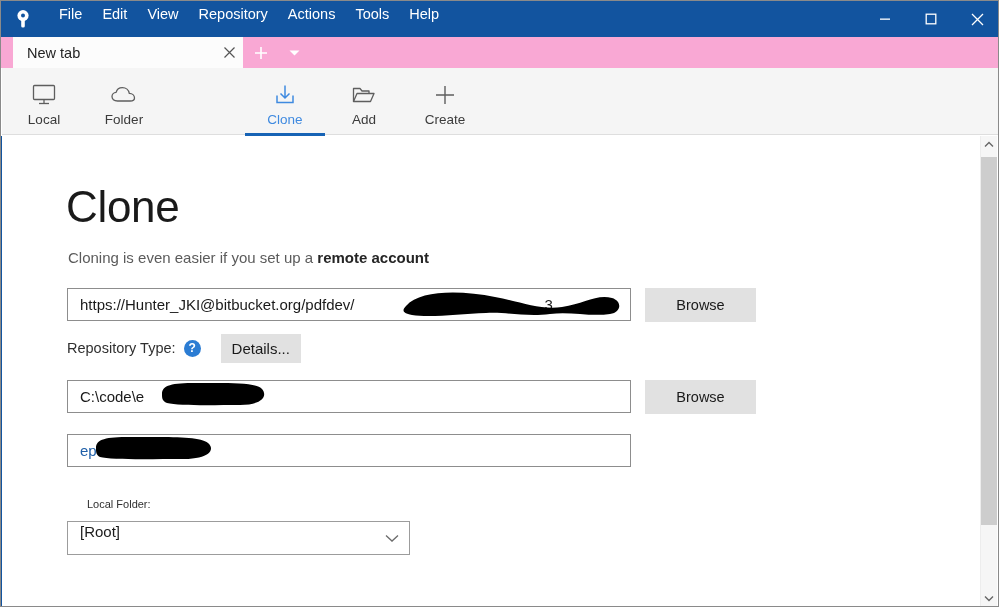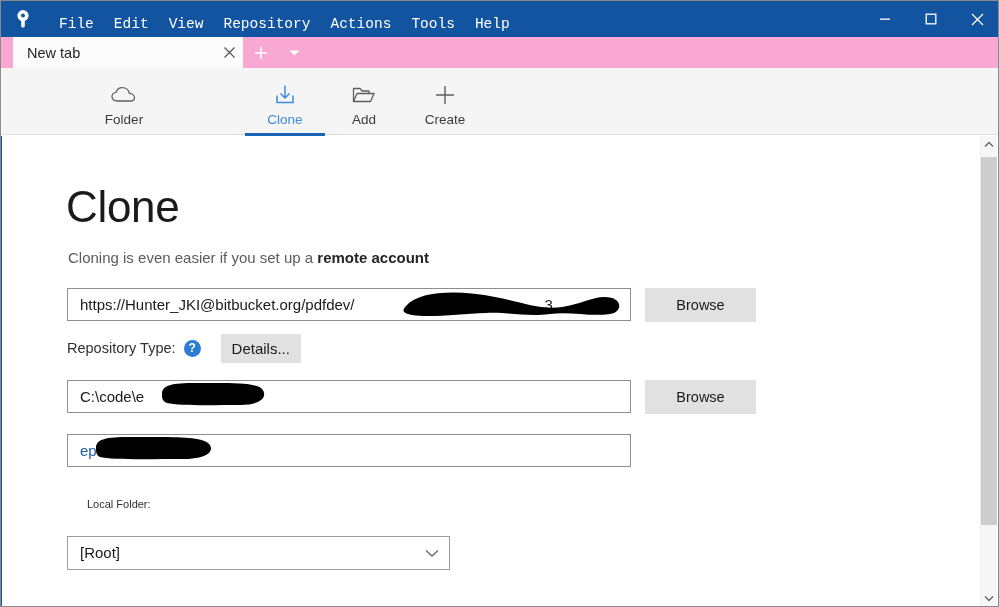--- a/index.html
+++ b/index.html
@@ -41,10 +41,9 @@
   }
   .menubar {
     display: flex;
-    align-items: flex-end;
+    align-items: flex-start;
     height: 36px;
     margin-left: 8px;
-    font-family: Liberation Mono, monospace;
   }
   .menu-item {
     color: #ffffff;

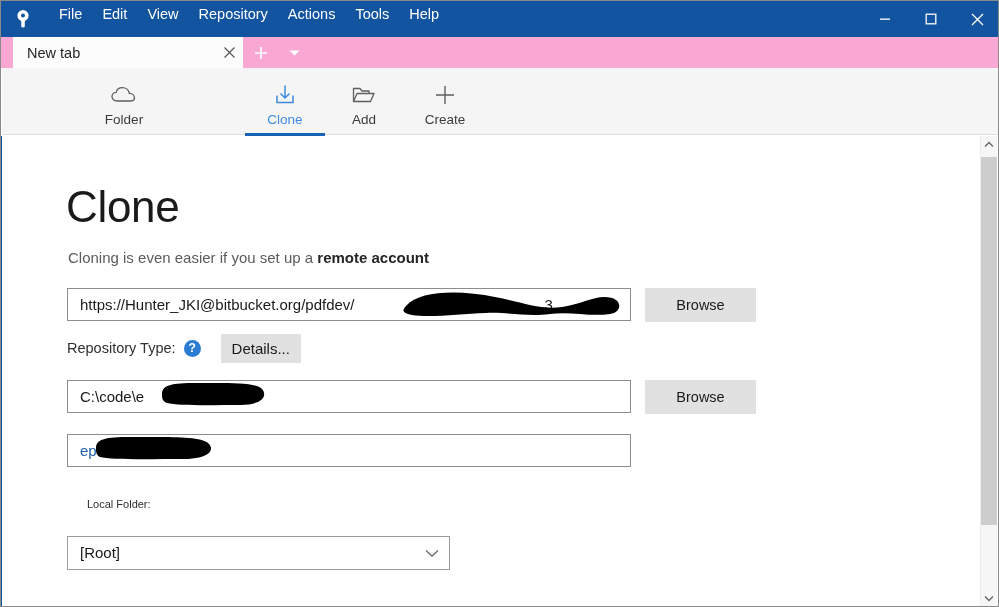--- a/index.html
+++ b/index.html
@@ -424,6 +424,16 @@
 
   <div class="toolbar">
 
+    <div class="tb-item" style="left:2px;">
+      <span class="tb-icon">
+        <svg width="28" height="24" viewBox="0 0 28 24">
+          <rect x="3.5" y="2.5" width="21" height="14" rx="1" fill="none" stroke="#5e5e5e" stroke-width="1.3"></rect>
+          <path d="M9 20.5 L19 20.5" stroke="#5e5e5e" stroke-width="1.3"></path>
+          <path d="M14 16.5 L14 20.5" stroke="#5e5e5e" stroke-width="1.3"></path>
+        </svg>
+      </span>
+      <span class="tb-label">Local</span>
+    </div>
 
     <div class="tb-item" style="left:82px;">
       <span class="tb-icon">

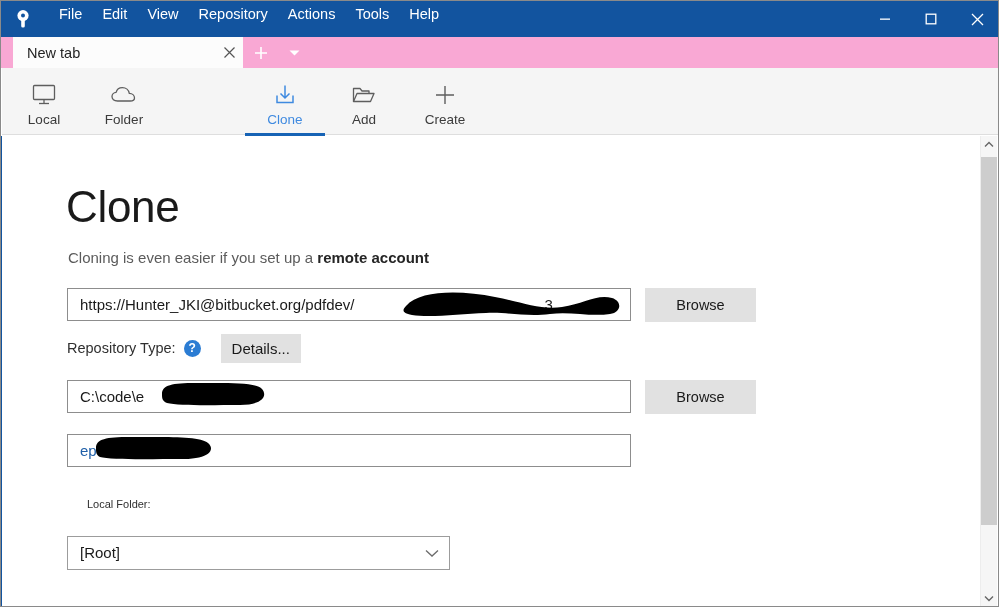--- a/index.html
+++ b/index.html
@@ -286,14 +286,14 @@
   }
   .combo {
     position: absolute;
-    left: 65px; top: 400px;
-    width: 383px;
+    left: 65px; top: 385px;
+    width: 343px;
     height: 34px;
     border: 1px solid #9c9c9c;
     background: #ffffff;
     box-sizing: border-box;
     display: flex;
-    align-items: center;
+    align-items: flex-start;
   }
   .combo-text {
     font-size: 15px;

